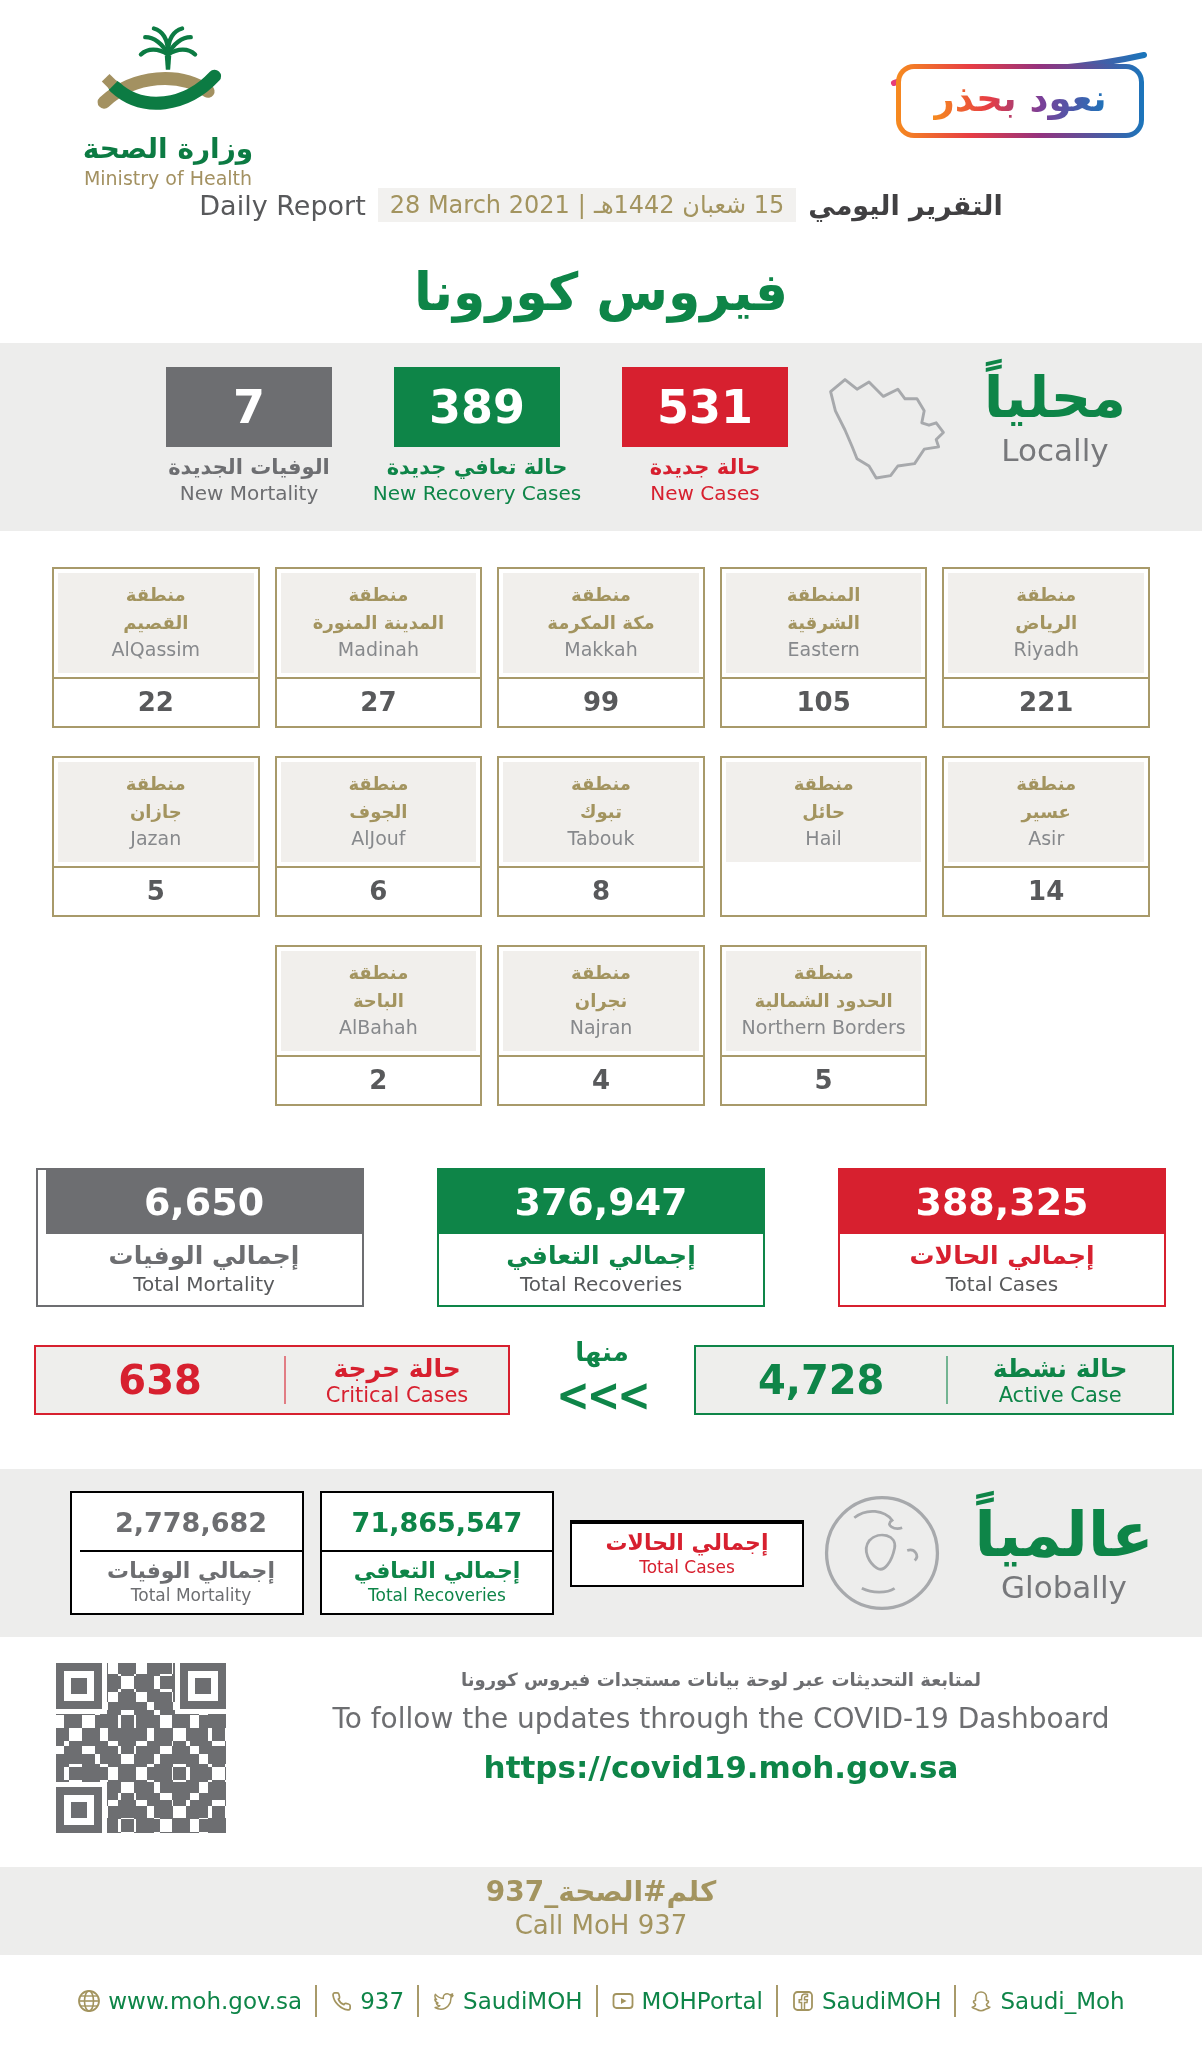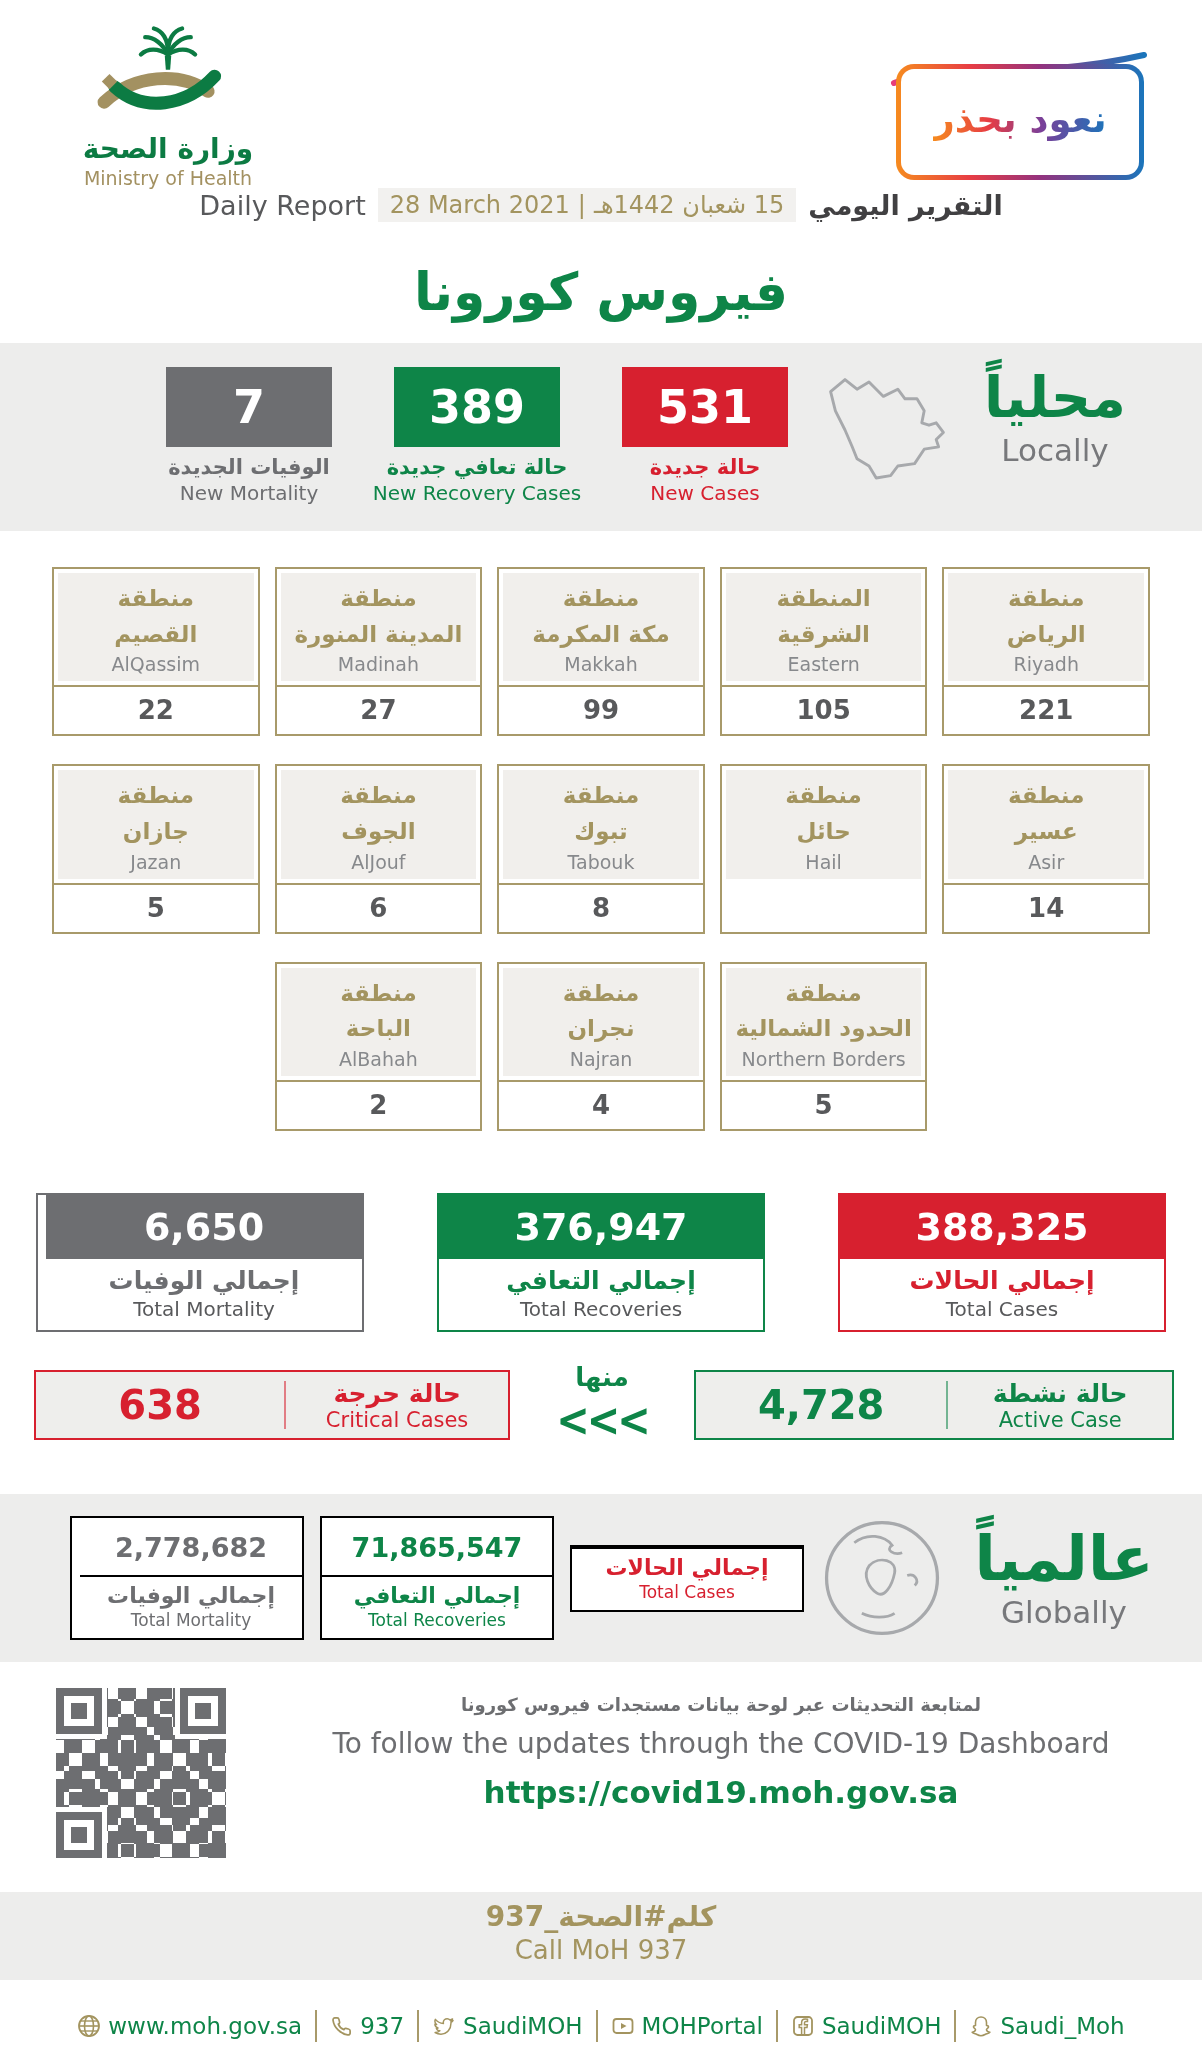--- a/index.html
+++ b/index.html
@@ -15,7 +15,7 @@
   .logo{position:absolute;left:58px;top:22px;width:220px;text-align:center;}
   .logo-ar{color:#0c7b43;font-size:28px;font-weight:bold;margin-top:2px;}
   .logo-en{color:#a39161;font-size:19px;margin-top:2px;}
-  .badge{position:absolute;top:64px;right:58px;width:248px;height:116px;}
+  .badge{position:absolute;top:64px;right:58px;width:248px;height:74px;}
   .badge-frame{position:absolute;inset:0;border-radius:18px;padding:5px;
     background:linear-gradient(90deg,#f68b1f,#e73d44 30%,#94327e 58%,#1b75bb);}
   .badge-inner{width:100%;height:100%;border-radius:13px;background:#fff;

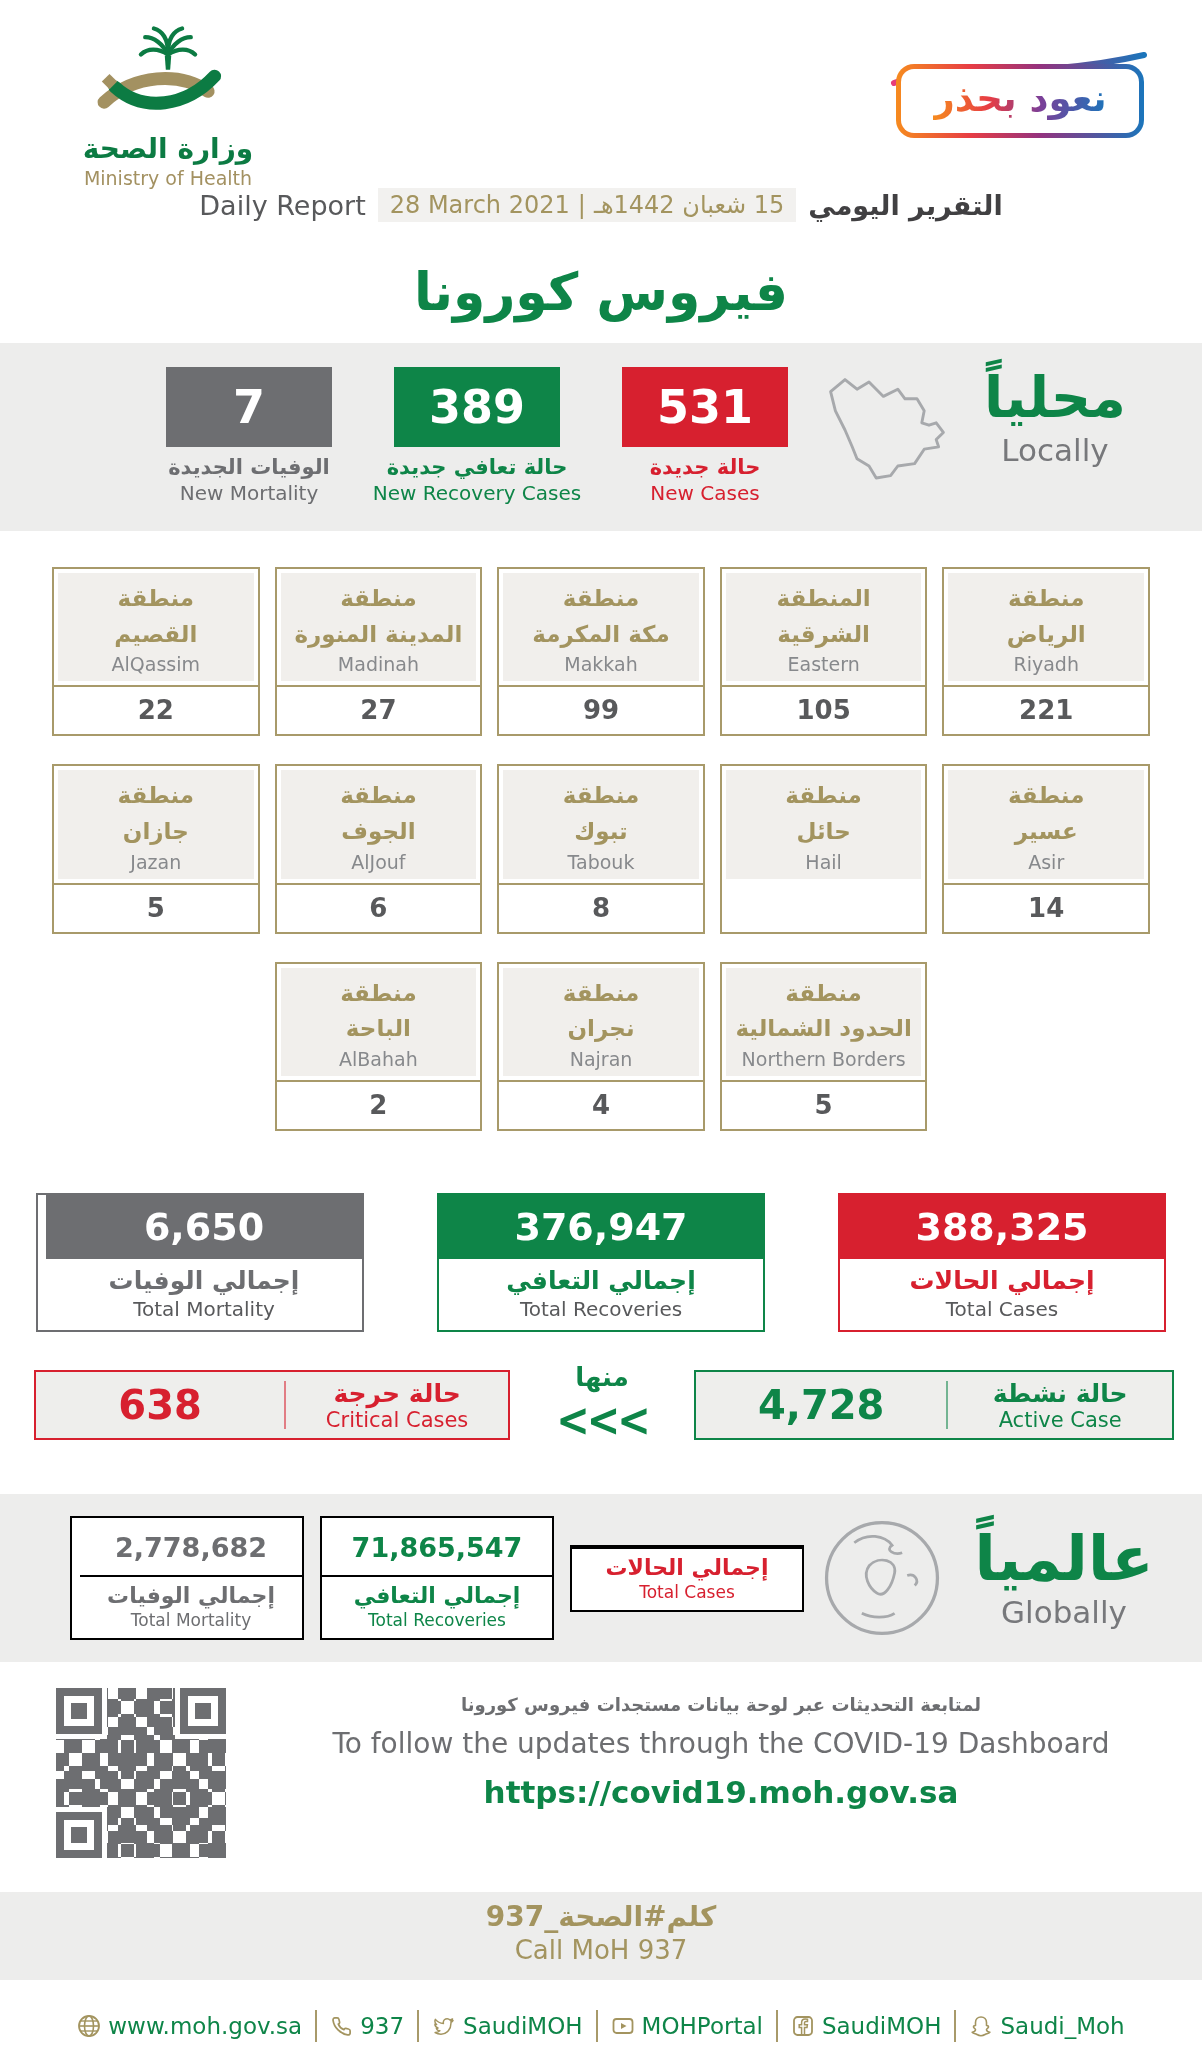--- a/index.html
+++ b/index.html
@@ -56,7 +56,7 @@
   .rcard{border:2px solid var(--goldbrd);background:#fff;}
   .rhead-wrap{padding:4px 4px 0 4px;}
   .rhead{background:var(--cardhead);text-align:center;padding:8px 2px 6px 2px;min-height:100px;}
-  .r-ar{color:var(--gold);font-size:23px;font-weight:bold;line-height:1.55;}
+  .r-ar{color:var(--gold);font-size:18px;font-weight:bold;line-height:1.55;}
   .r-en{color:#87898c;font-size:19px;margin-top:1px;text-align:center;}
   .rnum{border-top:2px solid var(--goldbrd);margin-top:4px;text-align:center;
     font-size:26px;font-weight:bold;color:#58595b;padding:8px 0 9px 0;}

